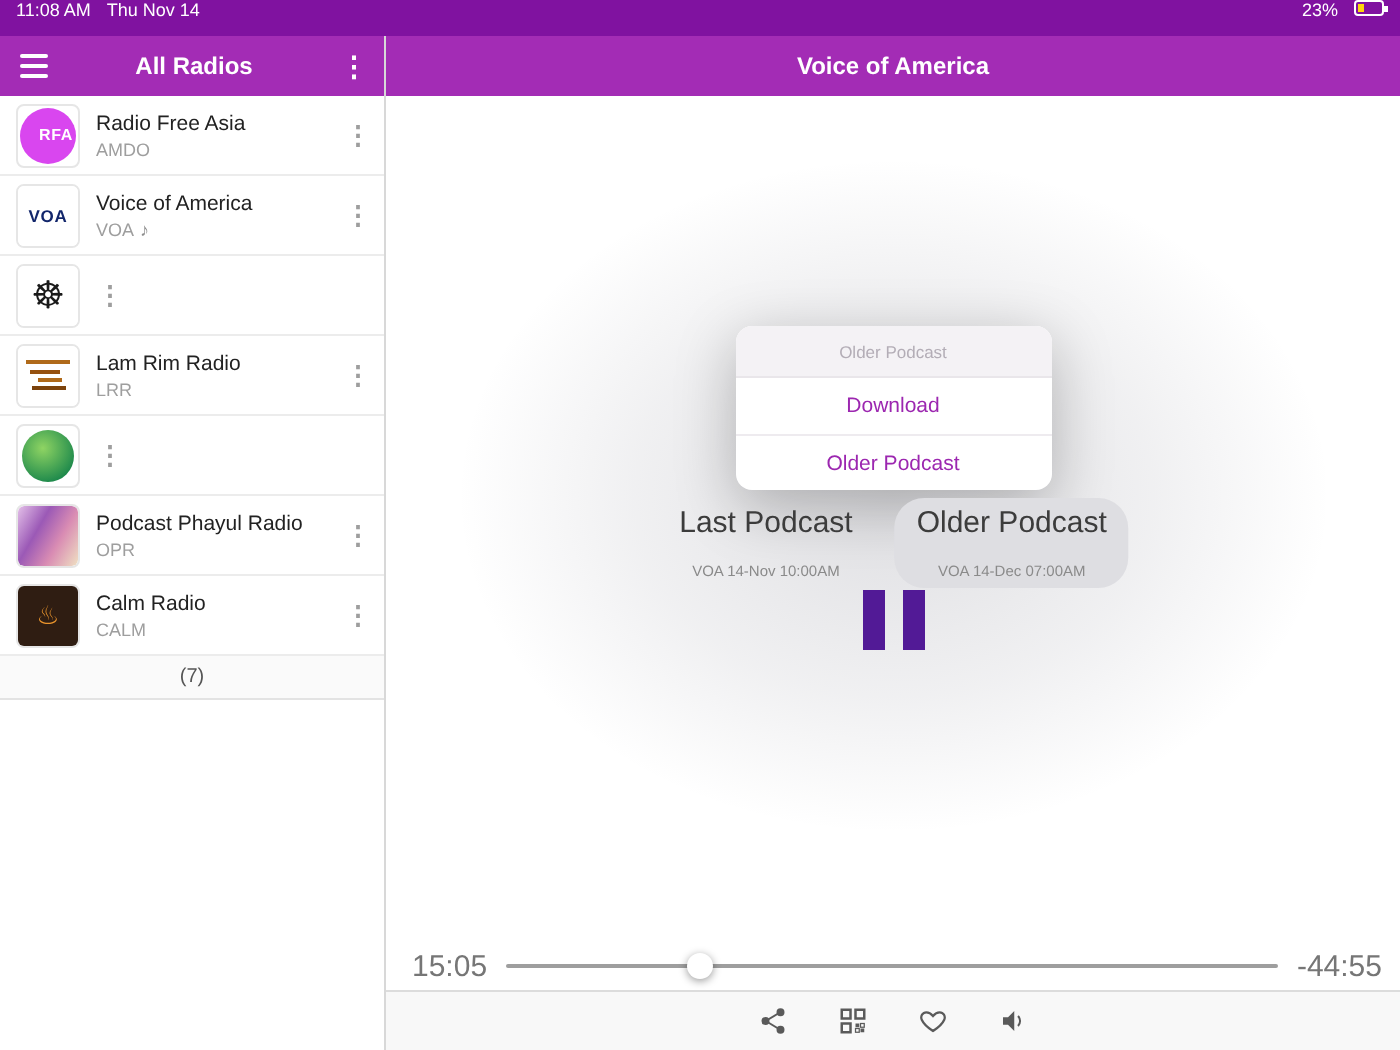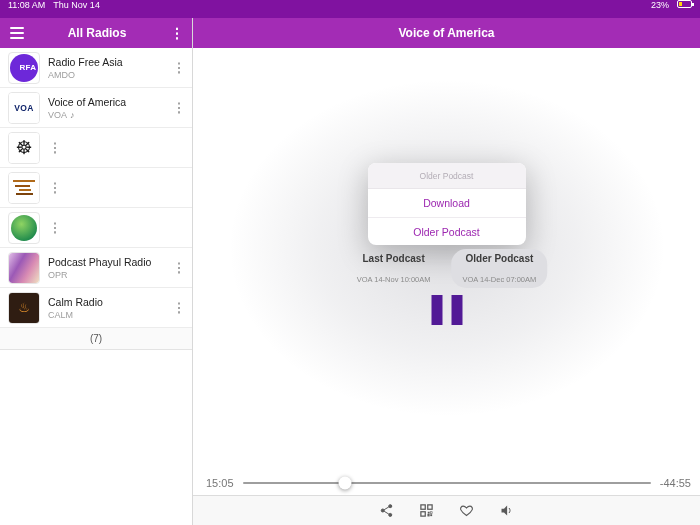--- a/index.html
+++ b/index.html
@@ -121,7 +121,7 @@
       <div class="station-list">
   <div class="station-row">
     <span class="logo">
-      <span class="logo-inner logo-circle" style="background: #6d28d9; color: rgb(255, 255, 255); padding-left: 8px;">RFA</span>
+      <span class="logo-inner logo-circle" style="background: #d946ef; color: rgb(255, 255, 255); padding-left: 8px;">RFA</span>
     </span>
     <span class="station-text">
       <div class="station-name">Radio Free Asia</div>

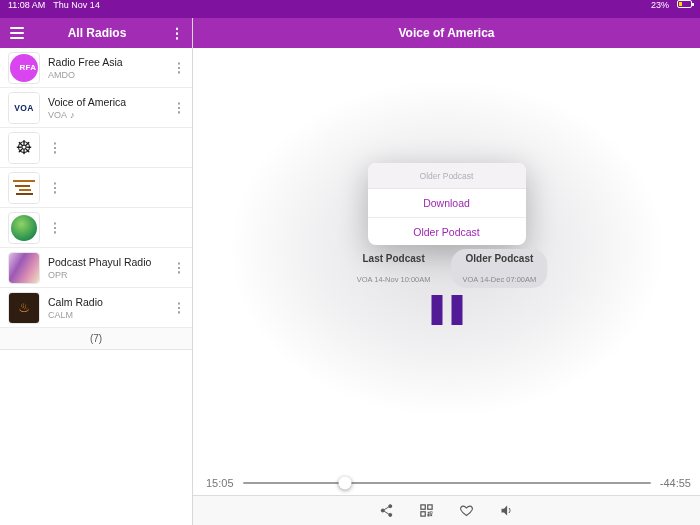--- a/index.html
+++ b/index.html
@@ -158,6 +158,13 @@
     <span class="logo">
       <span class="logo-inner logo-script" style="background: rgb(255, 255, 255); color: rgb(168, 91, 18);"></span>
     </span>
+    <span class="station-text">
+      <div class="station-name">Lam Rim Radio</div>
+      <div class="station-code">
+        <span>LRR</span>
+
+      </div>
+    </span>
     <span class="row-kebab">⋮</span>
   </div>
 

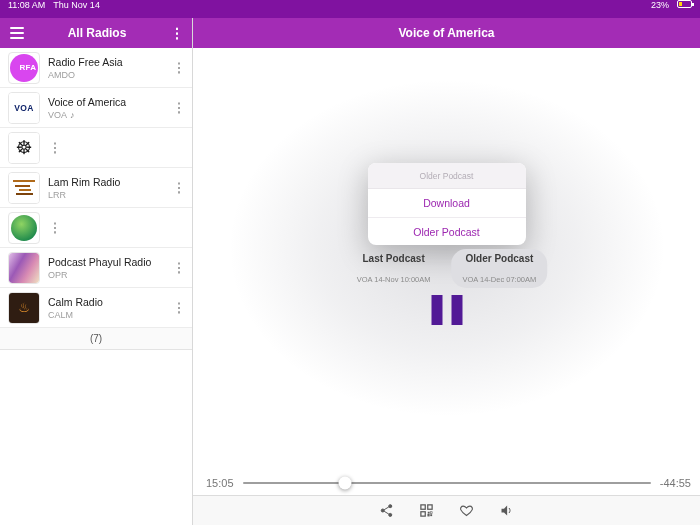--- a/index.html
+++ b/index.html
@@ -72,7 +72,7 @@
   .pills { position:absolute; left:50%; top:201px; transform:translateX(-50%); display:flex; gap:10px; }
   .pill { padding:4px 11px; border-radius:15px; text-align:center; cursor:pointer; }
   .pill.selected { background:#dedee2; }
-  .pill-title { font-size:10px; font-weight:bold; color:#3c3c3c; }
+  .pill-title { font-size:15px; font-weight:normal; color:#3c3c3c; }
   .pill-sub { font-size:7.5px; color:#8a8a8a; margin-top:11px; }
 
   .pause { position:absolute; left:50%; top:245px; transform:translateX(-50%); display:flex; gap:9px;

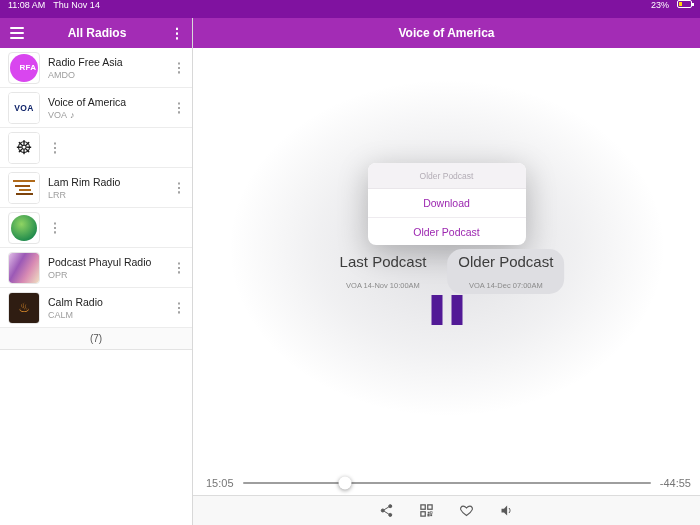--- a/index.html
+++ b/index.html
@@ -80,7 +80,7 @@
   .pause i { display:block; width:11px; height:30px; background:#521a96; }
 
   .progress-row { height:24px; display:flex; align-items:center; gap:9px; padding:0 9px 0 13px;
-                  font-size:11px; color:#767676; flex:0 0 auto; background:#fff; }
+                  font-size:15px; color:#767676; flex:0 0 auto; background:#fff; }
   .track { flex:1; position:relative; height:2px; background:#9e9e9e; border-radius:1px; cursor:pointer; }
   .thumb { position:absolute; top:50%; left:25%; width:13px; height:13px; background:#fff; border-radius:50%;
            transform:translate(-50%,-50%); box-shadow:0 1px 4px rgba(0,0,0,0.4); cursor:grab; }

